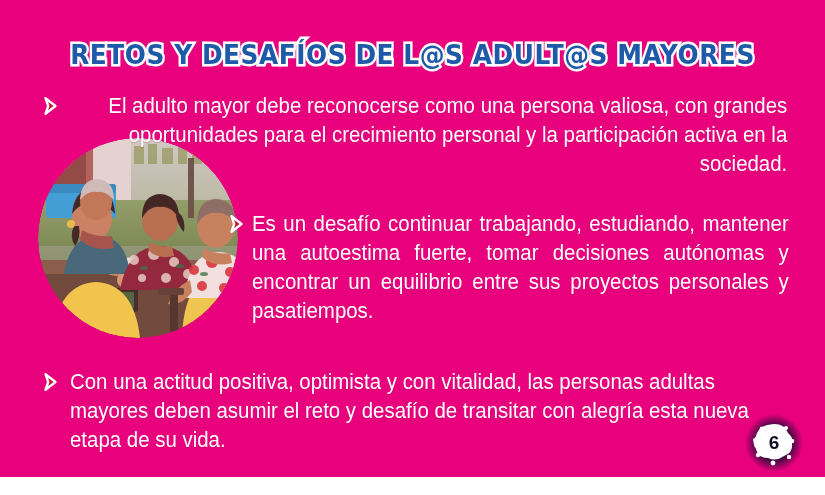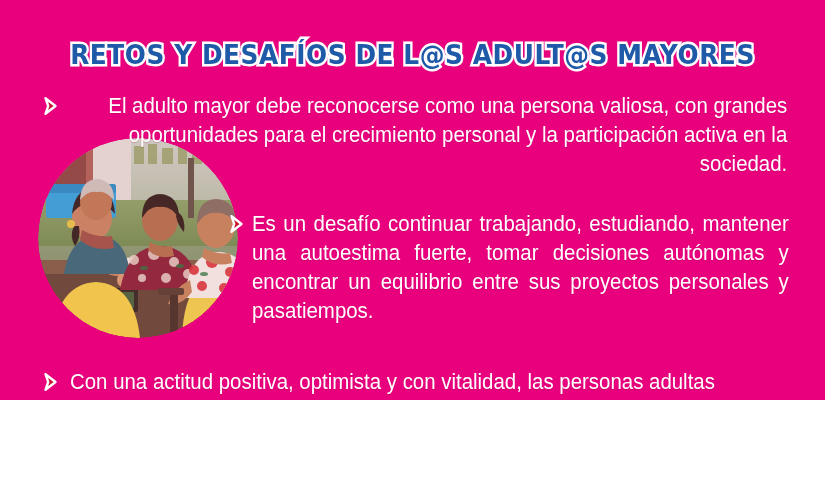--- a/index.html
+++ b/index.html
@@ -16,7 +16,7 @@
   #slide {
     position: relative;
     width: 825px;
-    height: 400px;
+    height: 477px;
     background: #E8007D;
     overflow: hidden;
   }

